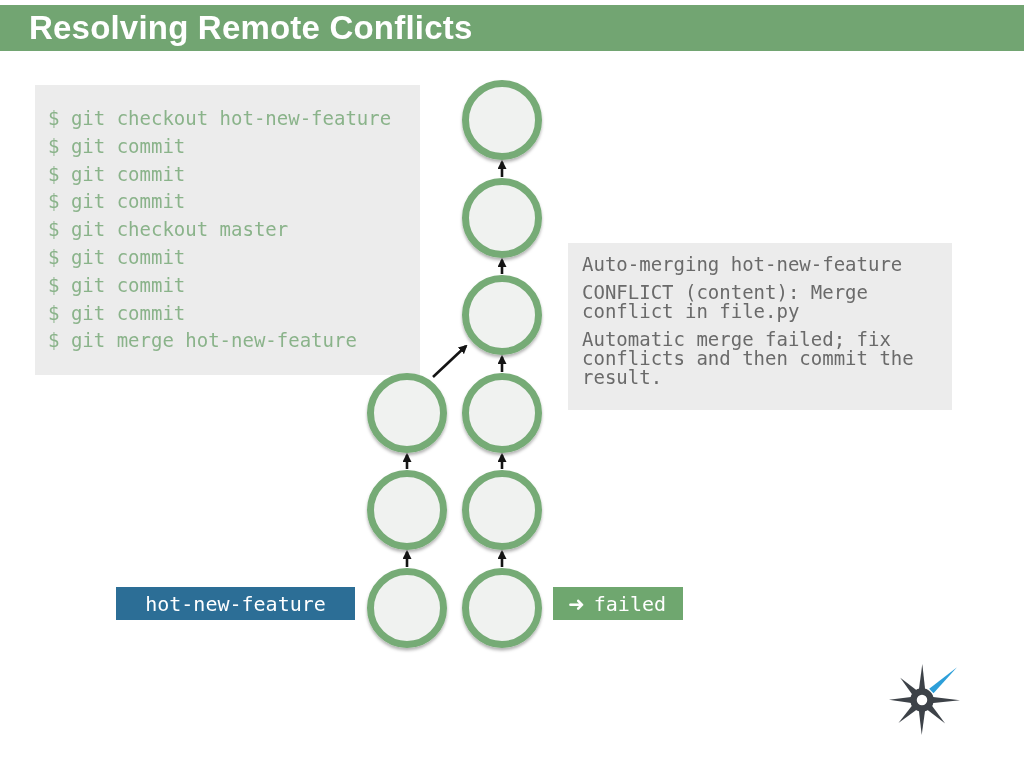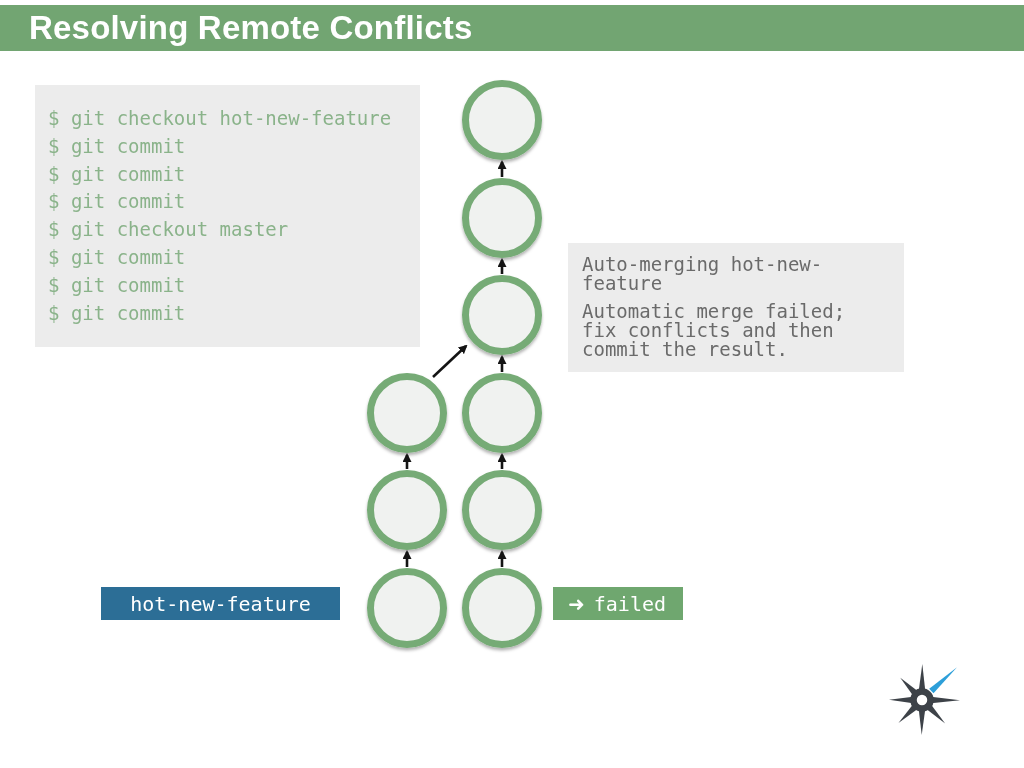--- a/index.html
+++ b/index.html
@@ -36,8 +36,8 @@
     white-space:pre;
   }
   .msg-box{
-    position:absolute;left:568px;top:243px;width:336px;
-    background:var(--box-gray);padding:12px 14px 4px 14px;box-sizing:border-box;
+    position:absolute;left:568px;top:243px;width:384px;
+    background:var(--box-gray);padding:12px 14px 14px 14px;box-sizing:border-box;
     font-family:"DejaVu Sans Mono","Liberation Mono",monospace;
     font-size:19px;line-height:19px;color:var(--msg-gray);
   }

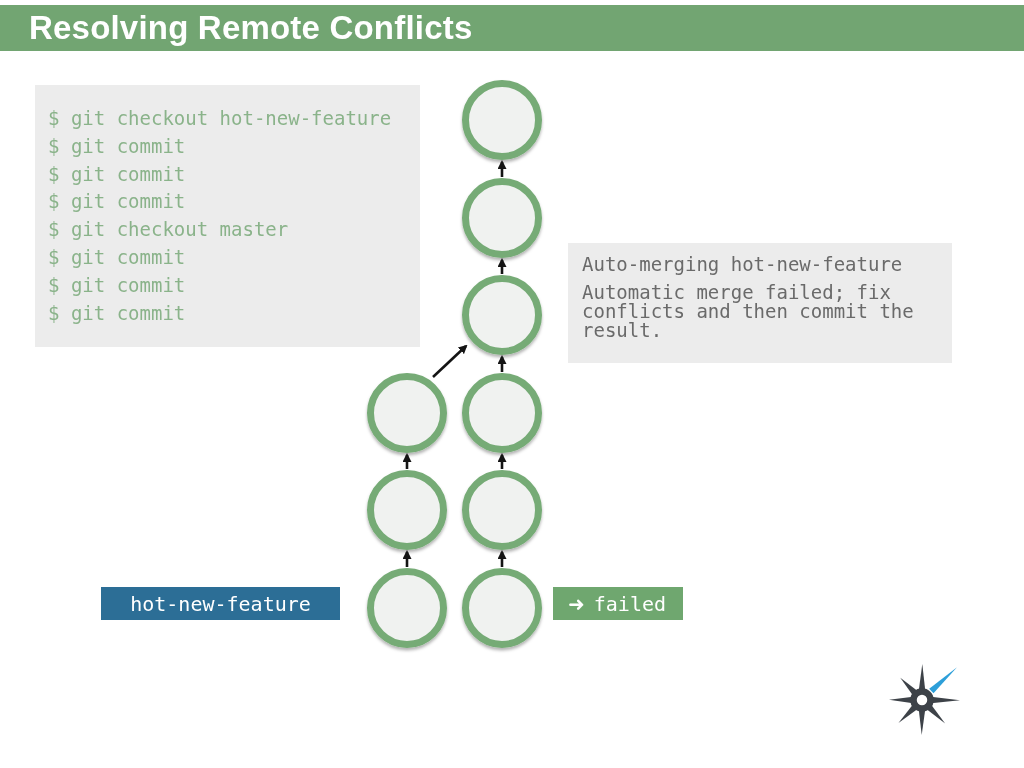--- a/index.html
+++ b/index.html
@@ -73,6 +73,7 @@
 
   <div class="msg-box">
       <p>Auto-merging hot-new-feature</p>
+      <p>CONFLICT (content): Merge conflict in file.py</p>
       <p>Automatic merge failed; fix conflicts and then commit the result.</p>
     </div>
 

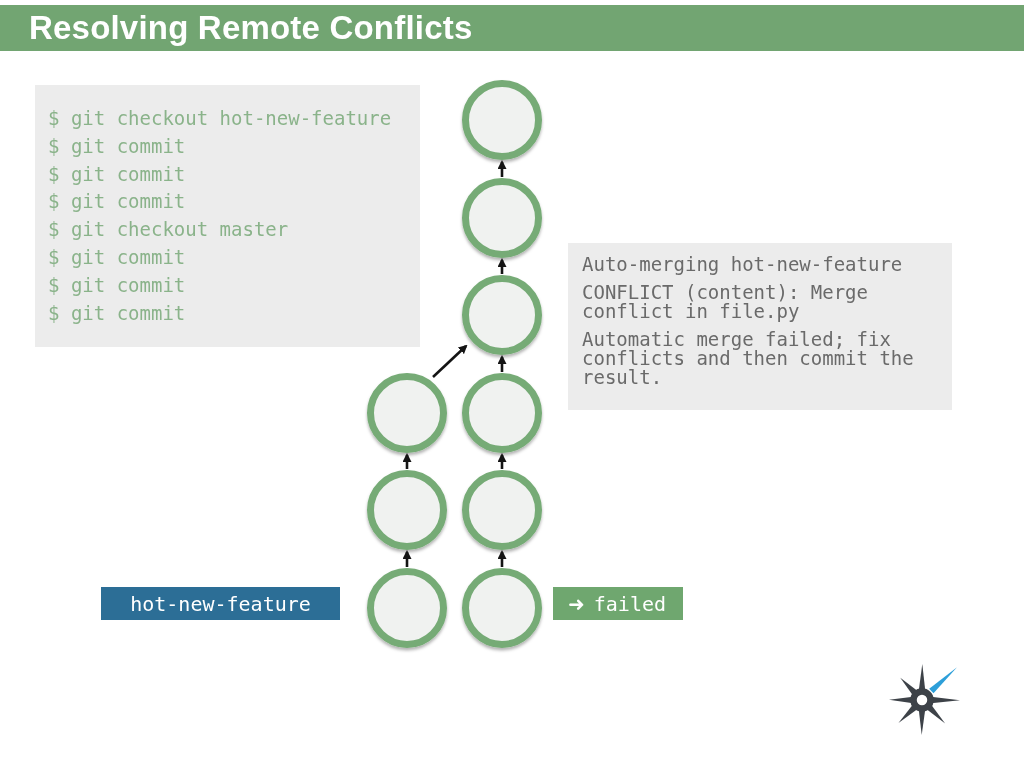--- a/index.html
+++ b/index.html
@@ -69,7 +69,7 @@
     <h1>Resolving Remote Conflicts</h1>
   </header>
 
-  <div class="code-box"><div>$ git checkout hot-new-feature</div><div>$ git commit</div><div>$ git commit</div><div>$ git commit</div><div>$ git checkout master</div><div>$ git commit</div><div>$ git commit</div><div>$ git commit</div></div>
+  <div class="code-box"><div>$ git checkout hot-new-feature</div><div>$ git commit</div><div>$ git commit</div><div>$ git commit</div><div>$ git checkout master</div><div>$ git commit</div><div>$ git commit</div><div>$ git commit</div><div>$ git merge hot-new-feature</div></div>
 
   <div class="msg-box">
       <p>Auto-merging hot-new-feature</p>

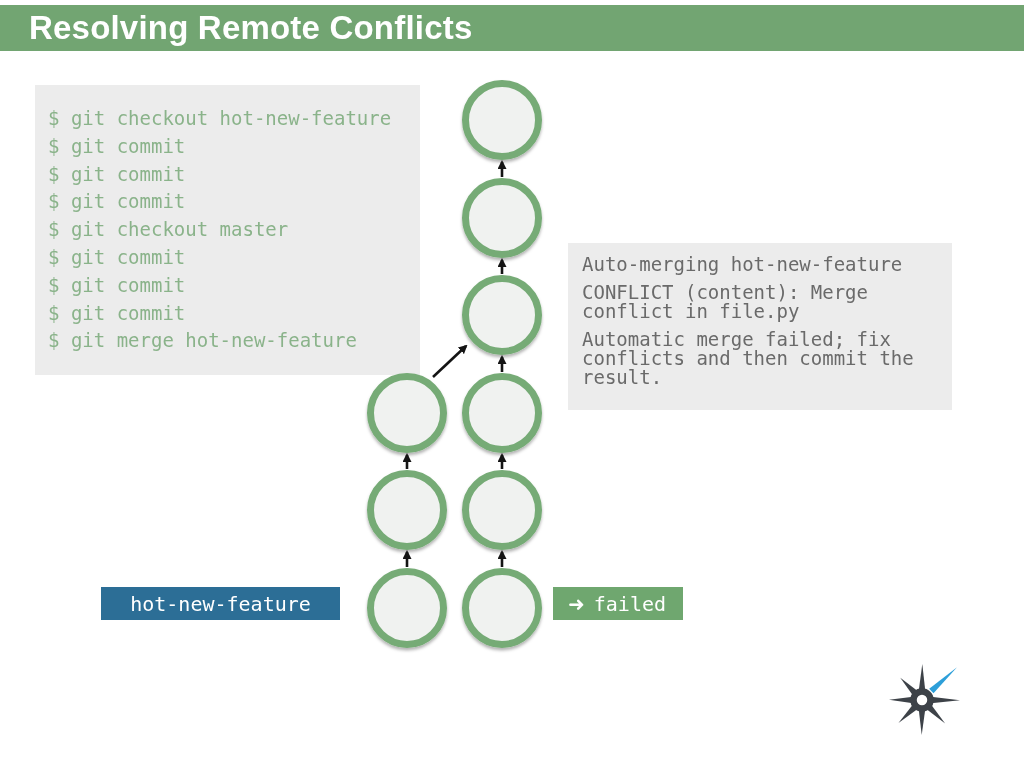--- a/index.html
+++ b/index.html
@@ -52,7 +52,7 @@
     font-family:"DejaVu Sans Mono","Liberation Mono",monospace;
     font-size:20px;color:#ffffff;white-space:pre;
   }
-  .branch-label.blue{left:101px;width:239px;background:var(--label-blue);}
+  .branch-label.blue{left:116px;width:239px;background:var(--label-blue);}
   .branch-label.green{left:553px;width:130px;background:var(--label-green);justify-content:flex-start;padding-left:15px;}
   .branch-label .arrow-glyph{margin-right:9px;font-family:"DejaVu Sans","Liberation Sans",sans-serif;font-size:20px;}
   .logo{position:absolute;left:872px;top:650px;width:100px;height:100px;}

